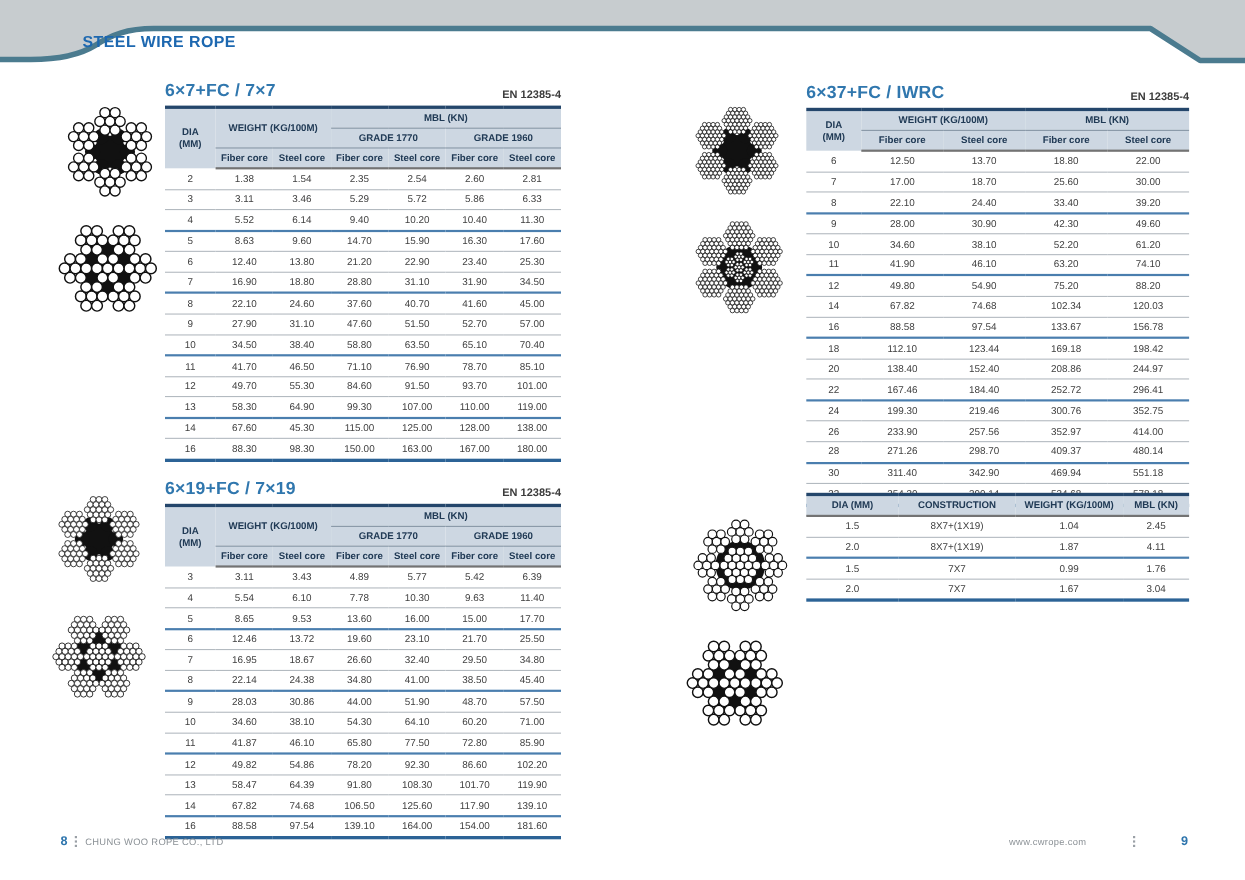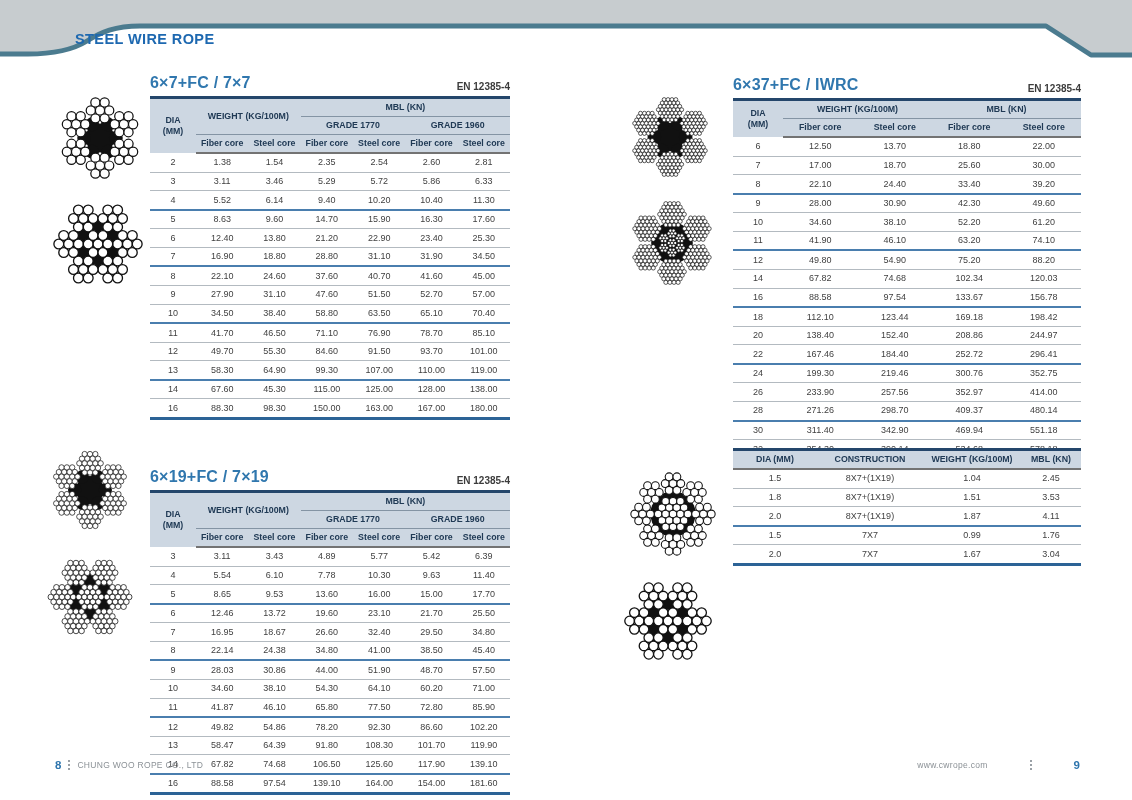--- a/index.html
+++ b/index.html
@@ -35,7 +35,7 @@
   tbody tr:last-child { border-bottom:3px solid #2c6396; }
 
   #t6x7-block  { left:150px; top:74px;  width:360px; }
-  #t6x19-block { left:150px; top:436px; width:360px;margin-top:32px; }
+  #t6x19-block { left:150px; top:436px; width:360px; }
   #t6x37-block { left:733px; top:76px;  width:348px; }
   #inner-block { left:733px; top:448px; width:348px; }
 

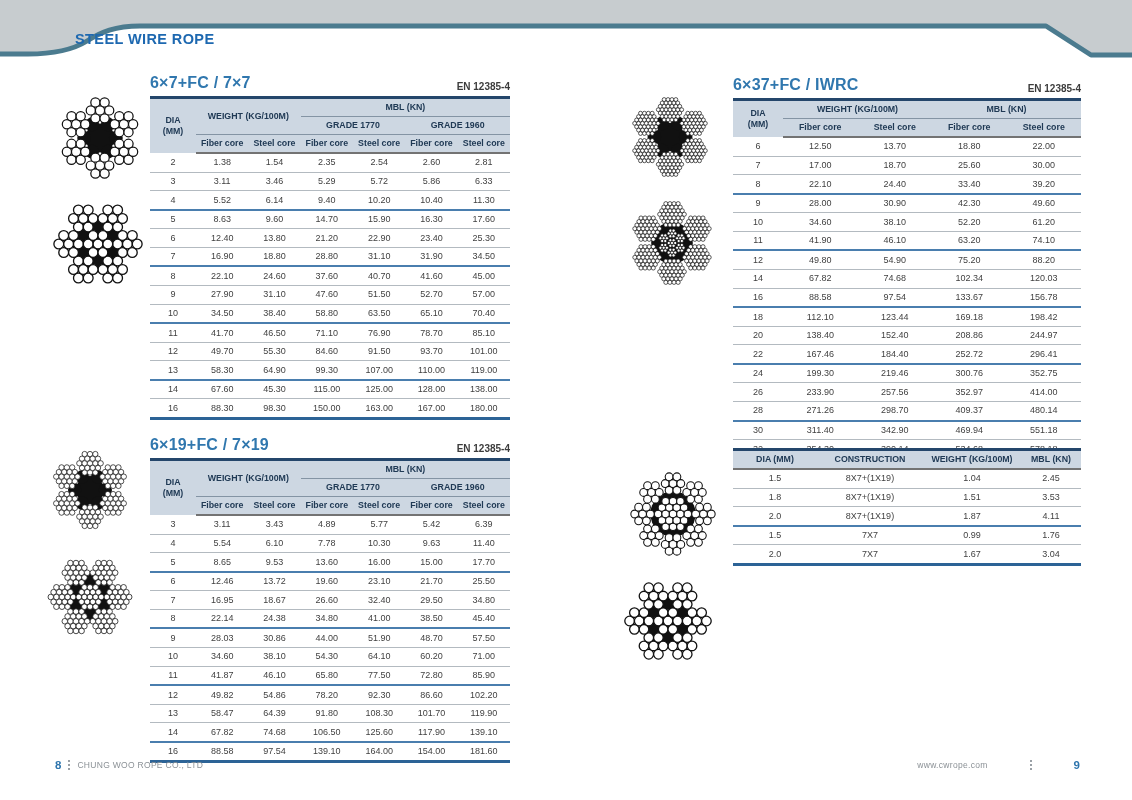--- a/index.html
+++ b/index.html
@@ -1549,12 +1549,6 @@
           <td>1.04</td>
           <td>2.45</td>
         </tr>
-        <tr>
-          <td>1.8</td>
-          <td>8X7+(1X19)</td>
-          <td>1.51</td>
-          <td>3.53</td>
-        </tr>
         <tr class="group-end">
           <td>2.0</td>
           <td>8X7+(1X19)</td>

